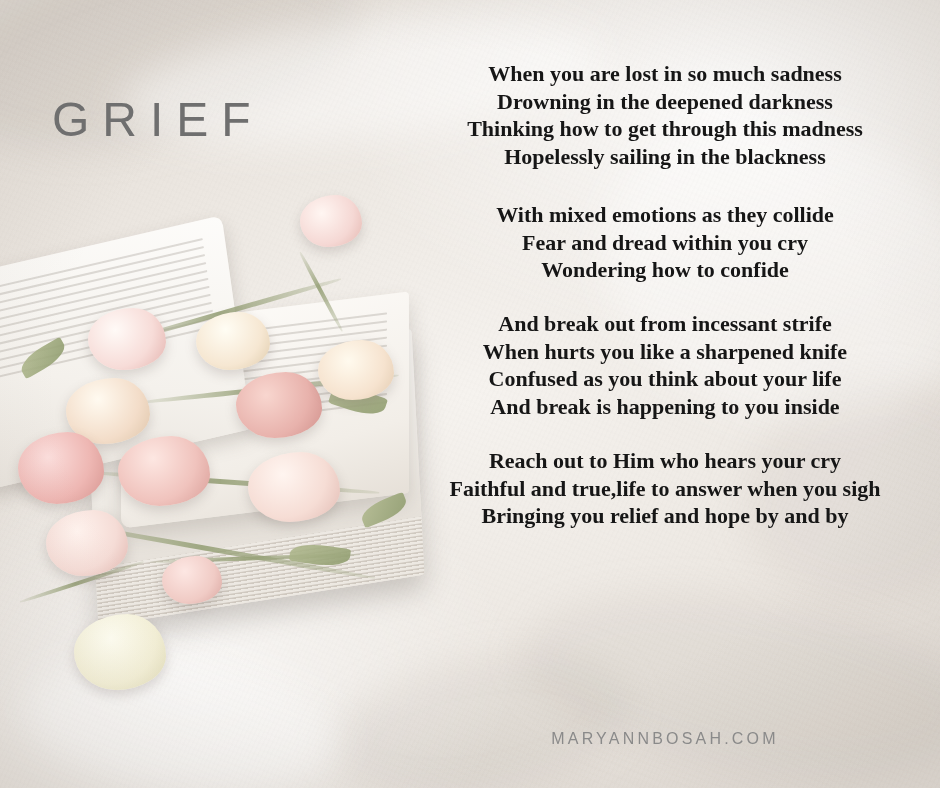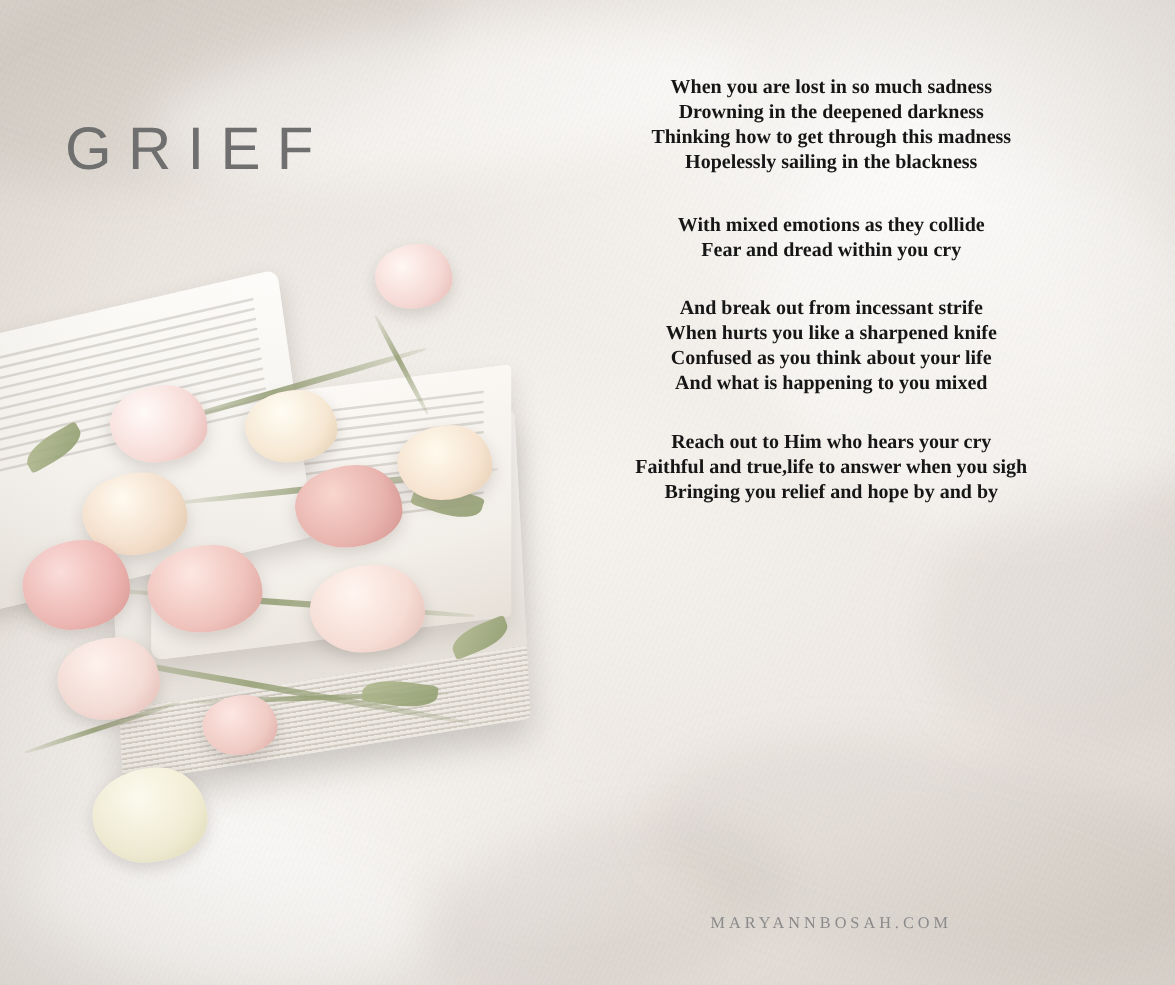--- a/index.html
+++ b/index.html
@@ -157,7 +157,7 @@
     color: #161616;
     font-family: "Liberation Serif", serif;
     font-weight: bold;
-    font-size: 16px;
+    font-size: 22px;
     line-height: 1.26;
   }
   .stanza { margin-bottom: 26px; }

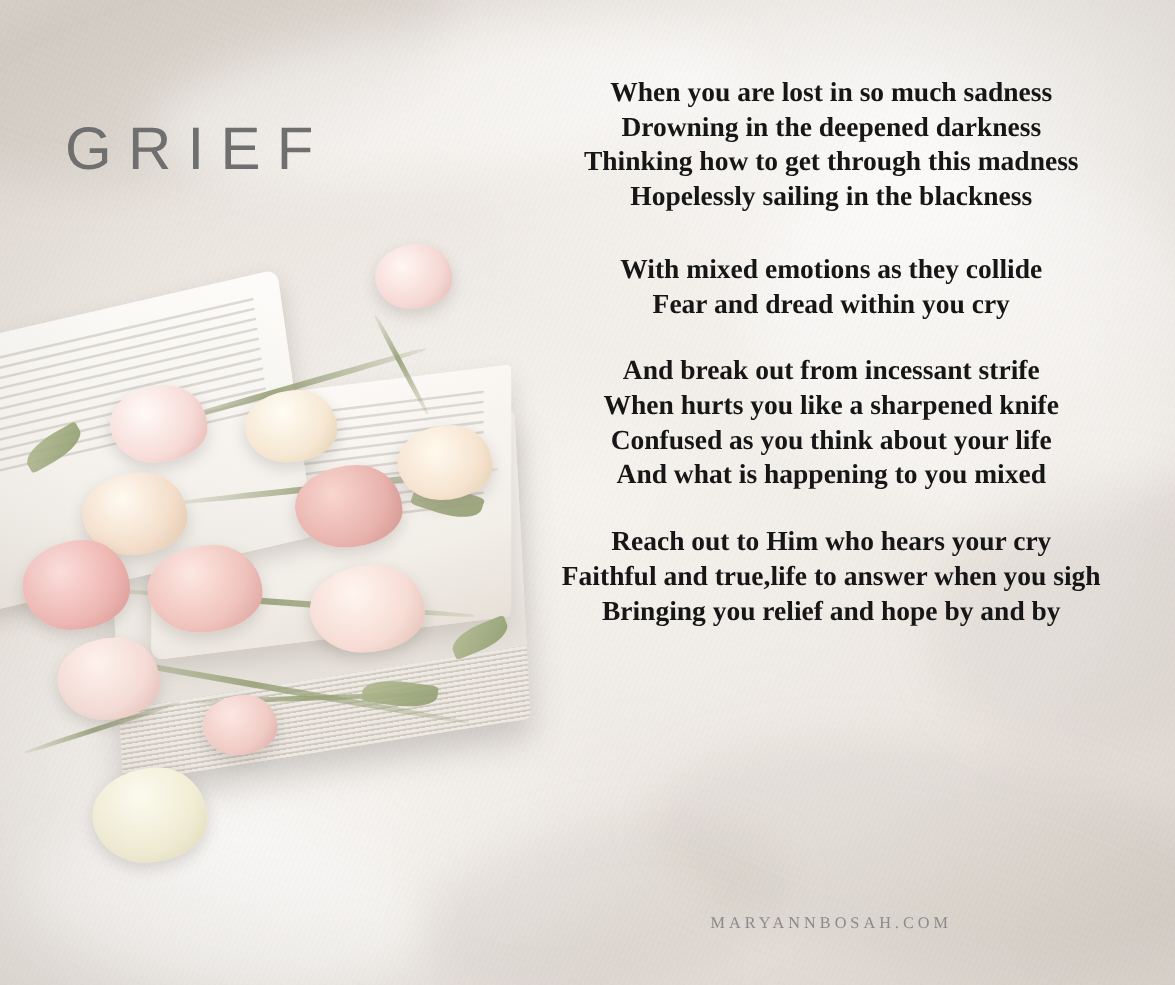--- a/index.html
+++ b/index.html
@@ -267,6 +267,7 @@
     <div class="stanza">
       <div class="line">With mixed emotions as they collide</div>
       <div class="line">Fear and dread within you cry</div>
+      <div class="line">Wondering how to confide</div>
     </div>
     <div class="stanza">
       <div class="line">And break out from incessant strife</div>

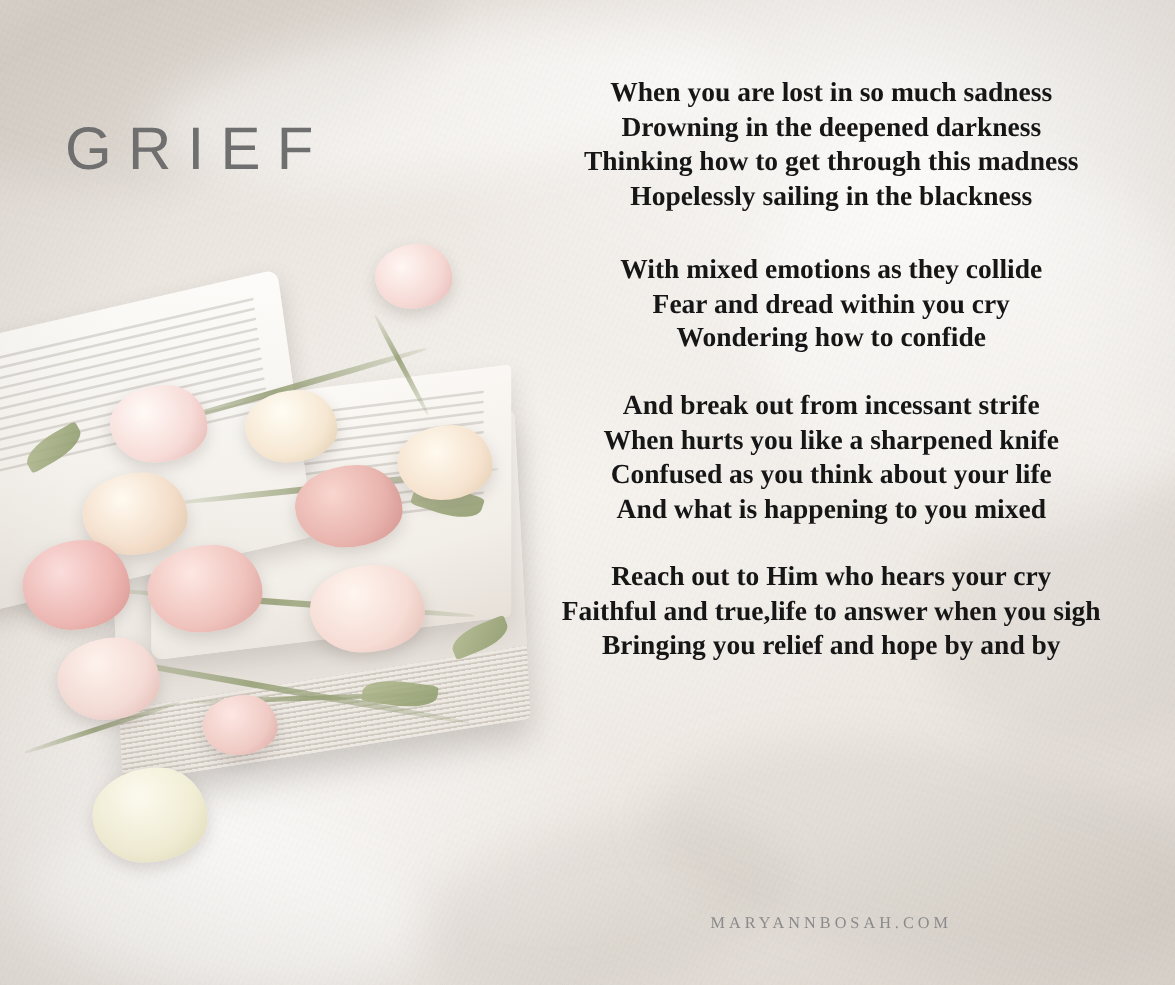--- a/index.html
+++ b/index.html
@@ -273,7 +273,7 @@
       <div class="line">And break out from incessant strife</div>
       <div class="line">When hurts you like a sharpened knife</div>
       <div class="line">Confused as you think about your life</div>
-      <div class="line">And what is happening to you mixed</div>
+      <div class="line">And break is happening to you inside</div>
     </div>
     <div class="stanza">
       <div class="line">Reach out to Him who hears your cry</div>

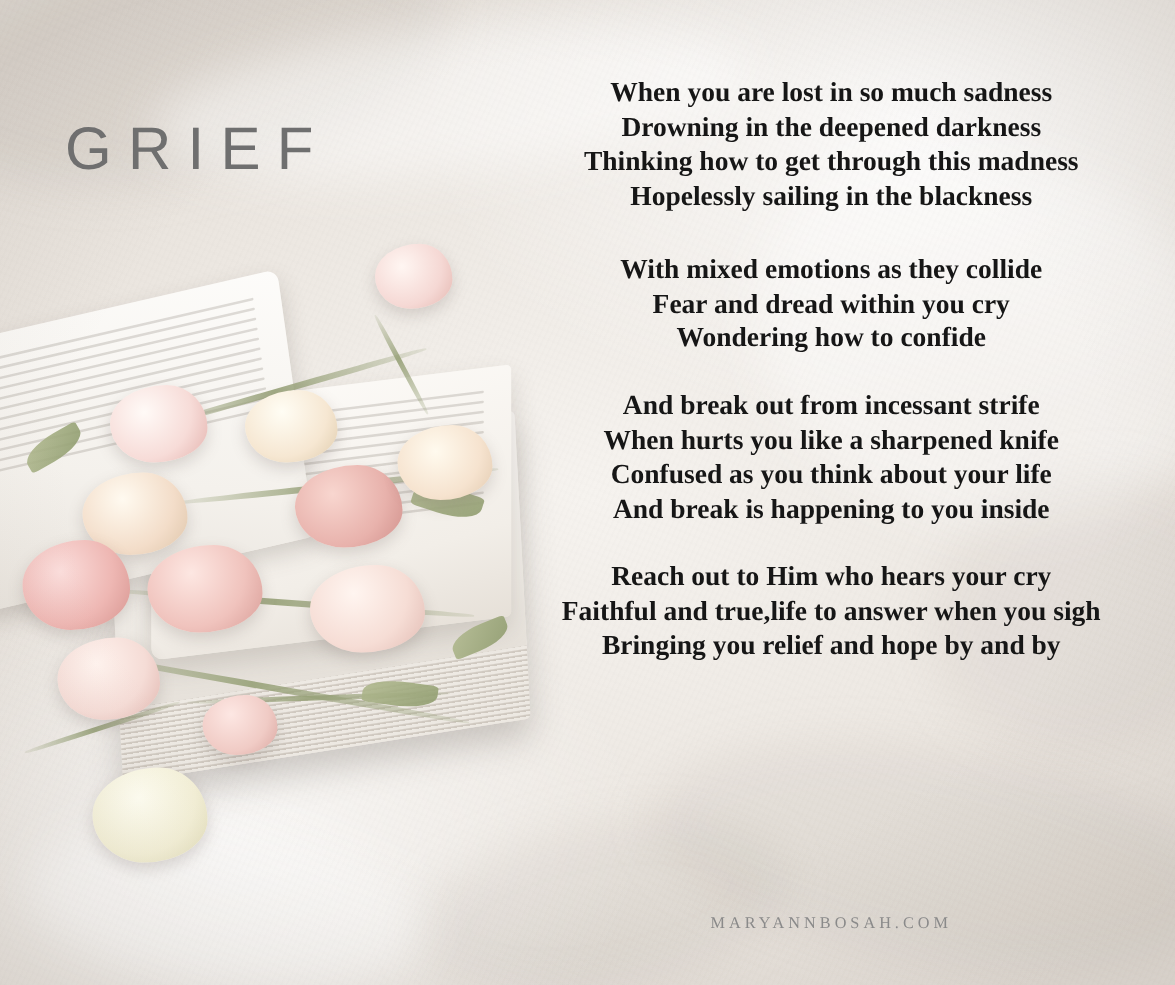--- a/index.html
+++ b/index.html
@@ -169,8 +169,8 @@
     top: 730px;
     width: 510px;
     text-align: center;
-    font-family: Liberation Serif, serif;
-    font-size: 13px;
+    font-family: Liberation Sans, sans-serif;
+    font-size: 16px;
     letter-spacing: 3.2px;
     color: #8a8a8a;
   }

